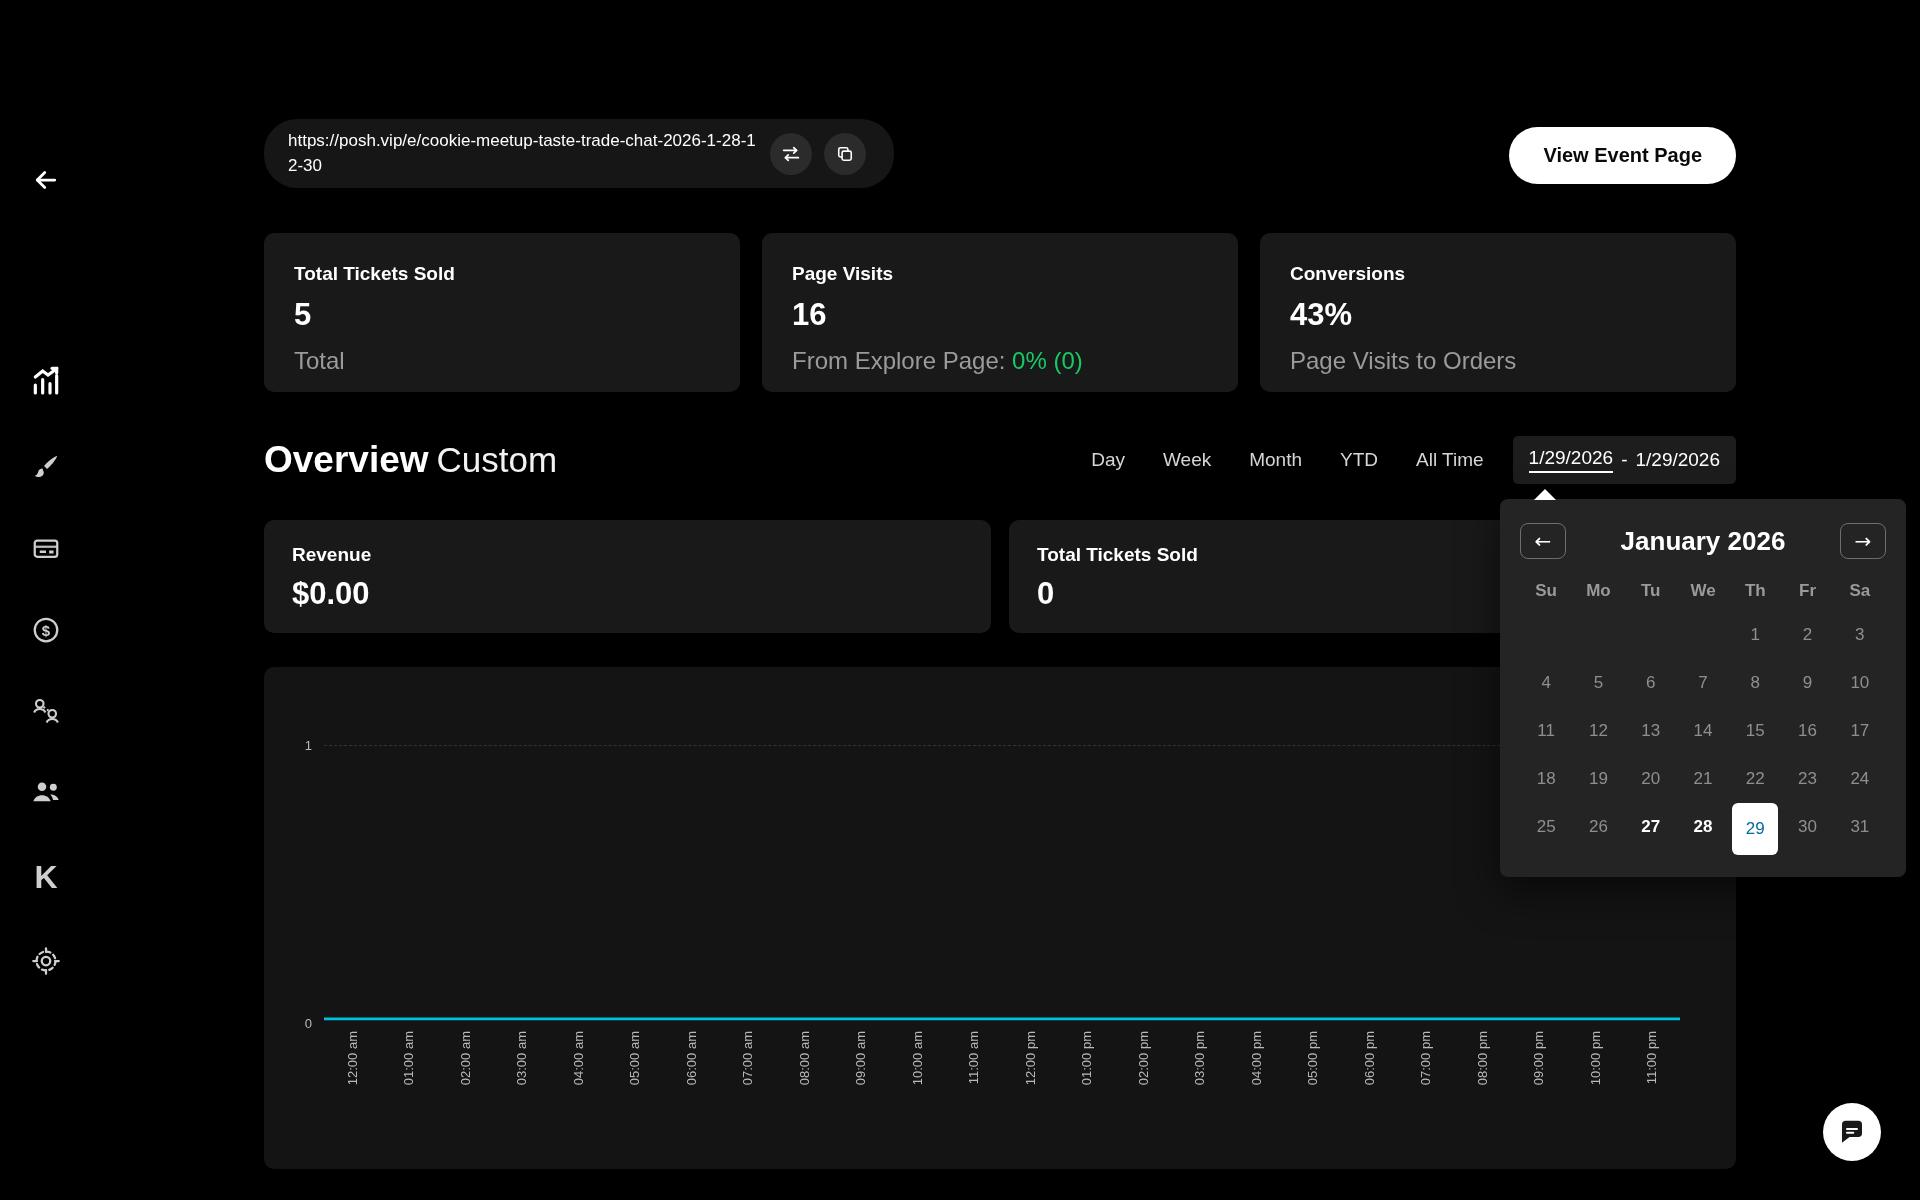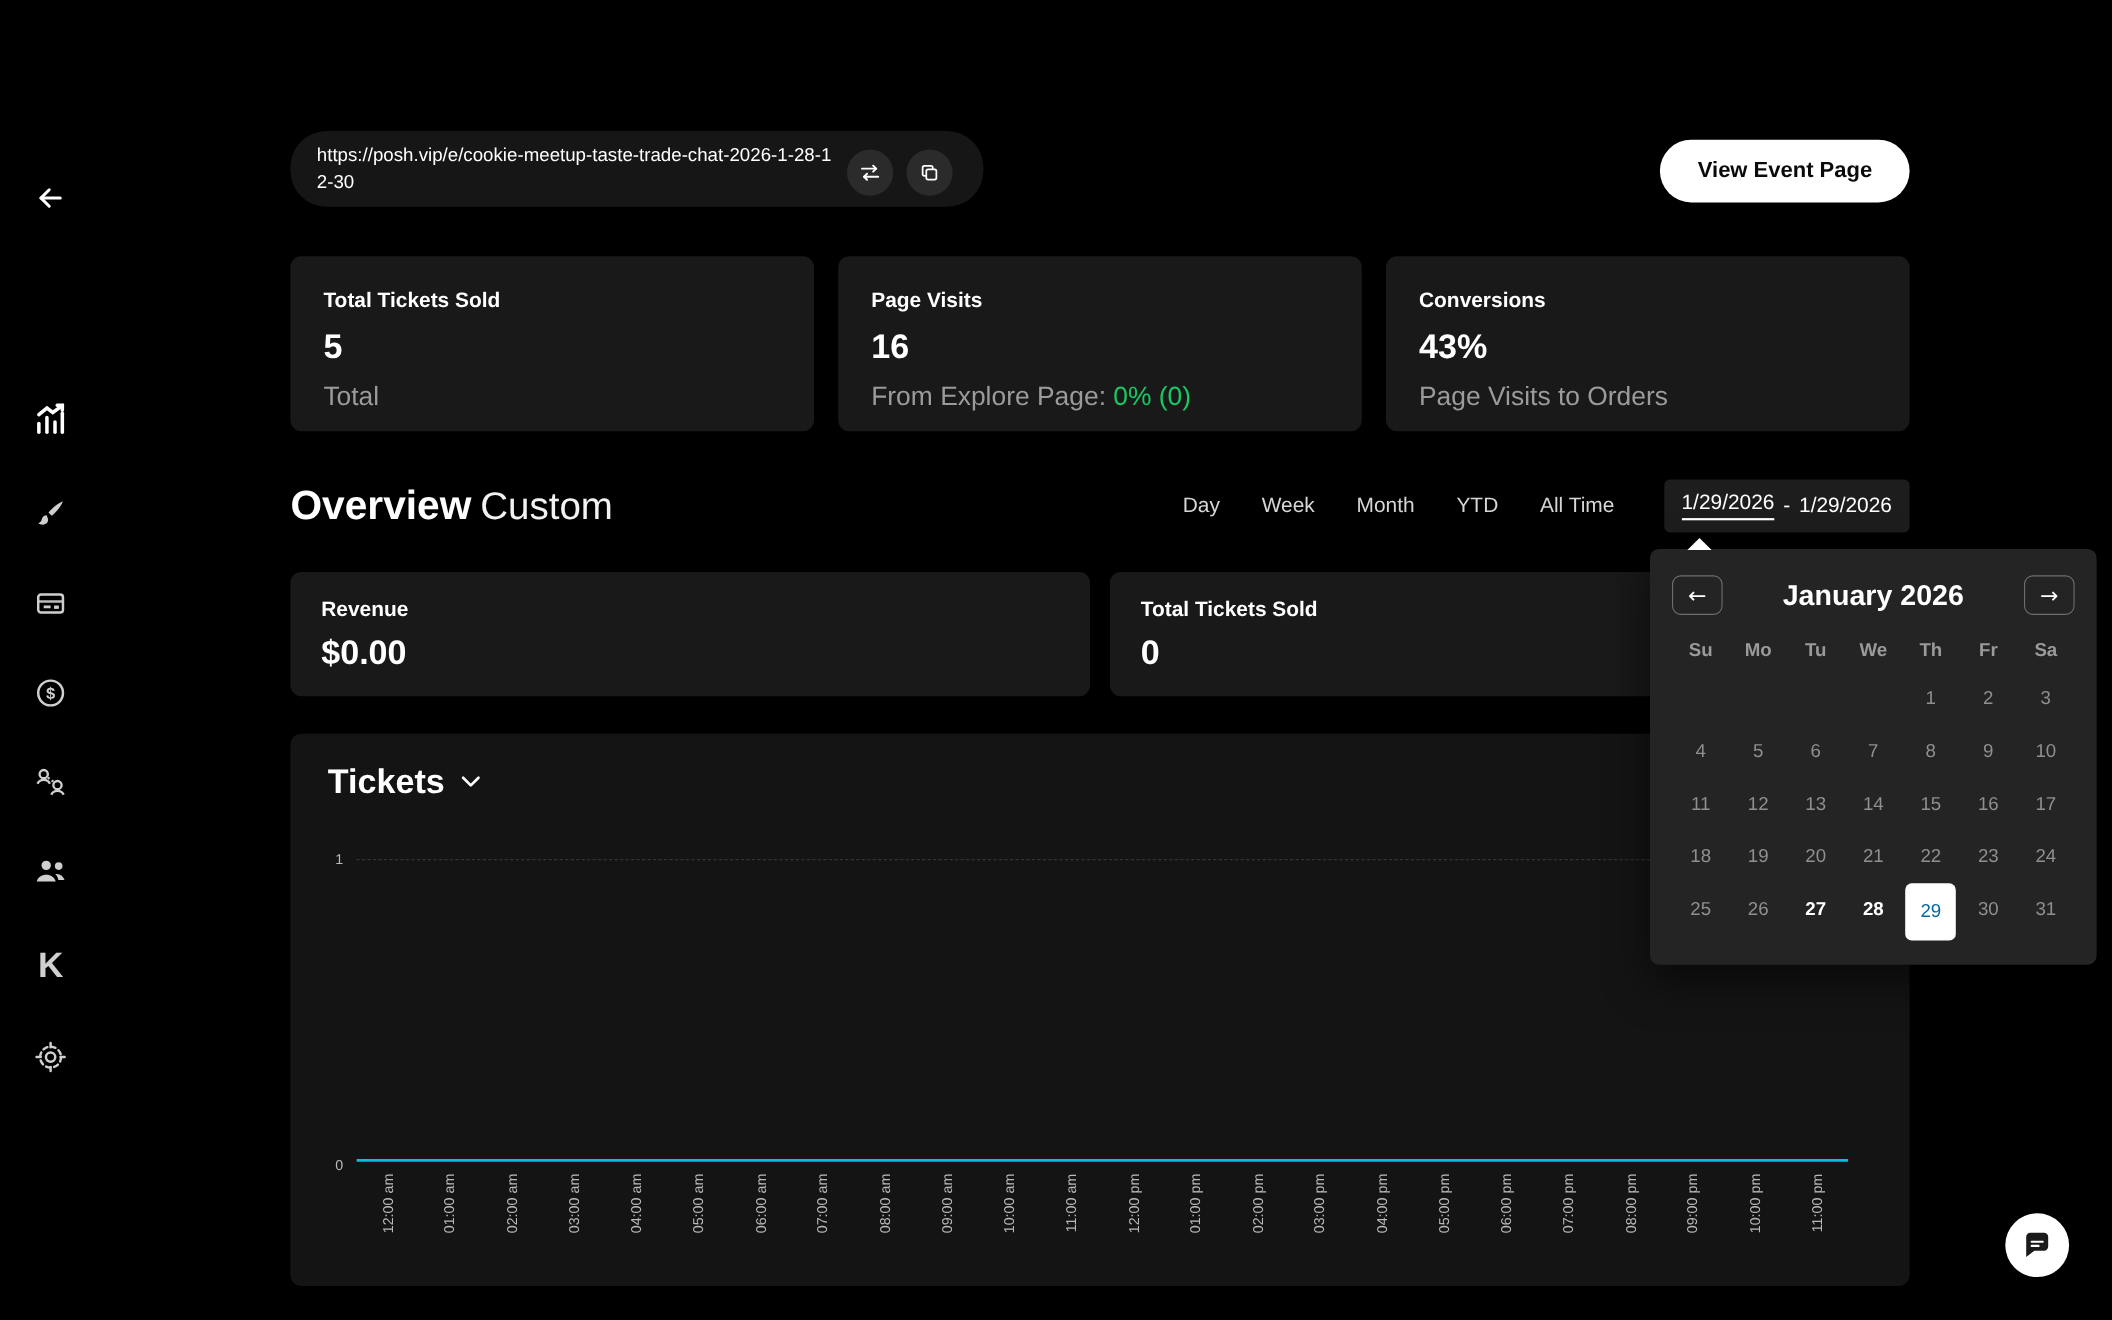--- a/index.html
+++ b/index.html
@@ -22,7 +22,7 @@
   .content { position:absolute; left:92px; top:102px; right:0; bottom:0; padding:17px 184px 0 172px; }
 
   .url-row { display:flex; align-items:flex-start; justify-content:space-between; }
-  .url-pill { display:flex; align-items:flex-end; gap:12px; background:#161616; border-radius:33px; padding:10px 14px 10px 24px; width:630px; min-height:66px; }
+  .url-pill { display:flex; align-items:center; gap:12px; background:#161616; border-radius:33px; padding:10px 14px 10px 24px; width:630px; min-height:66px; }
   .url-text { width:470px; font-size:17px; line-height:1.45; color:#fff; word-break:break-all; }
   .circle-btn { width:42px; height:42px; border-radius:50%; background:#2b2b2b; border:none; display:flex; align-items:center; justify-content:center; cursor:pointer; flex:0 0 auto; }
   .view-event-btn { margin-top:8px; background:#fff; color:#0a0a0a; border:none; border-radius:30px; padding:0 34px; height:57px; font-size:20px; font-weight:700; font-family:"Liberation Sans", sans-serif; cursor:pointer; }

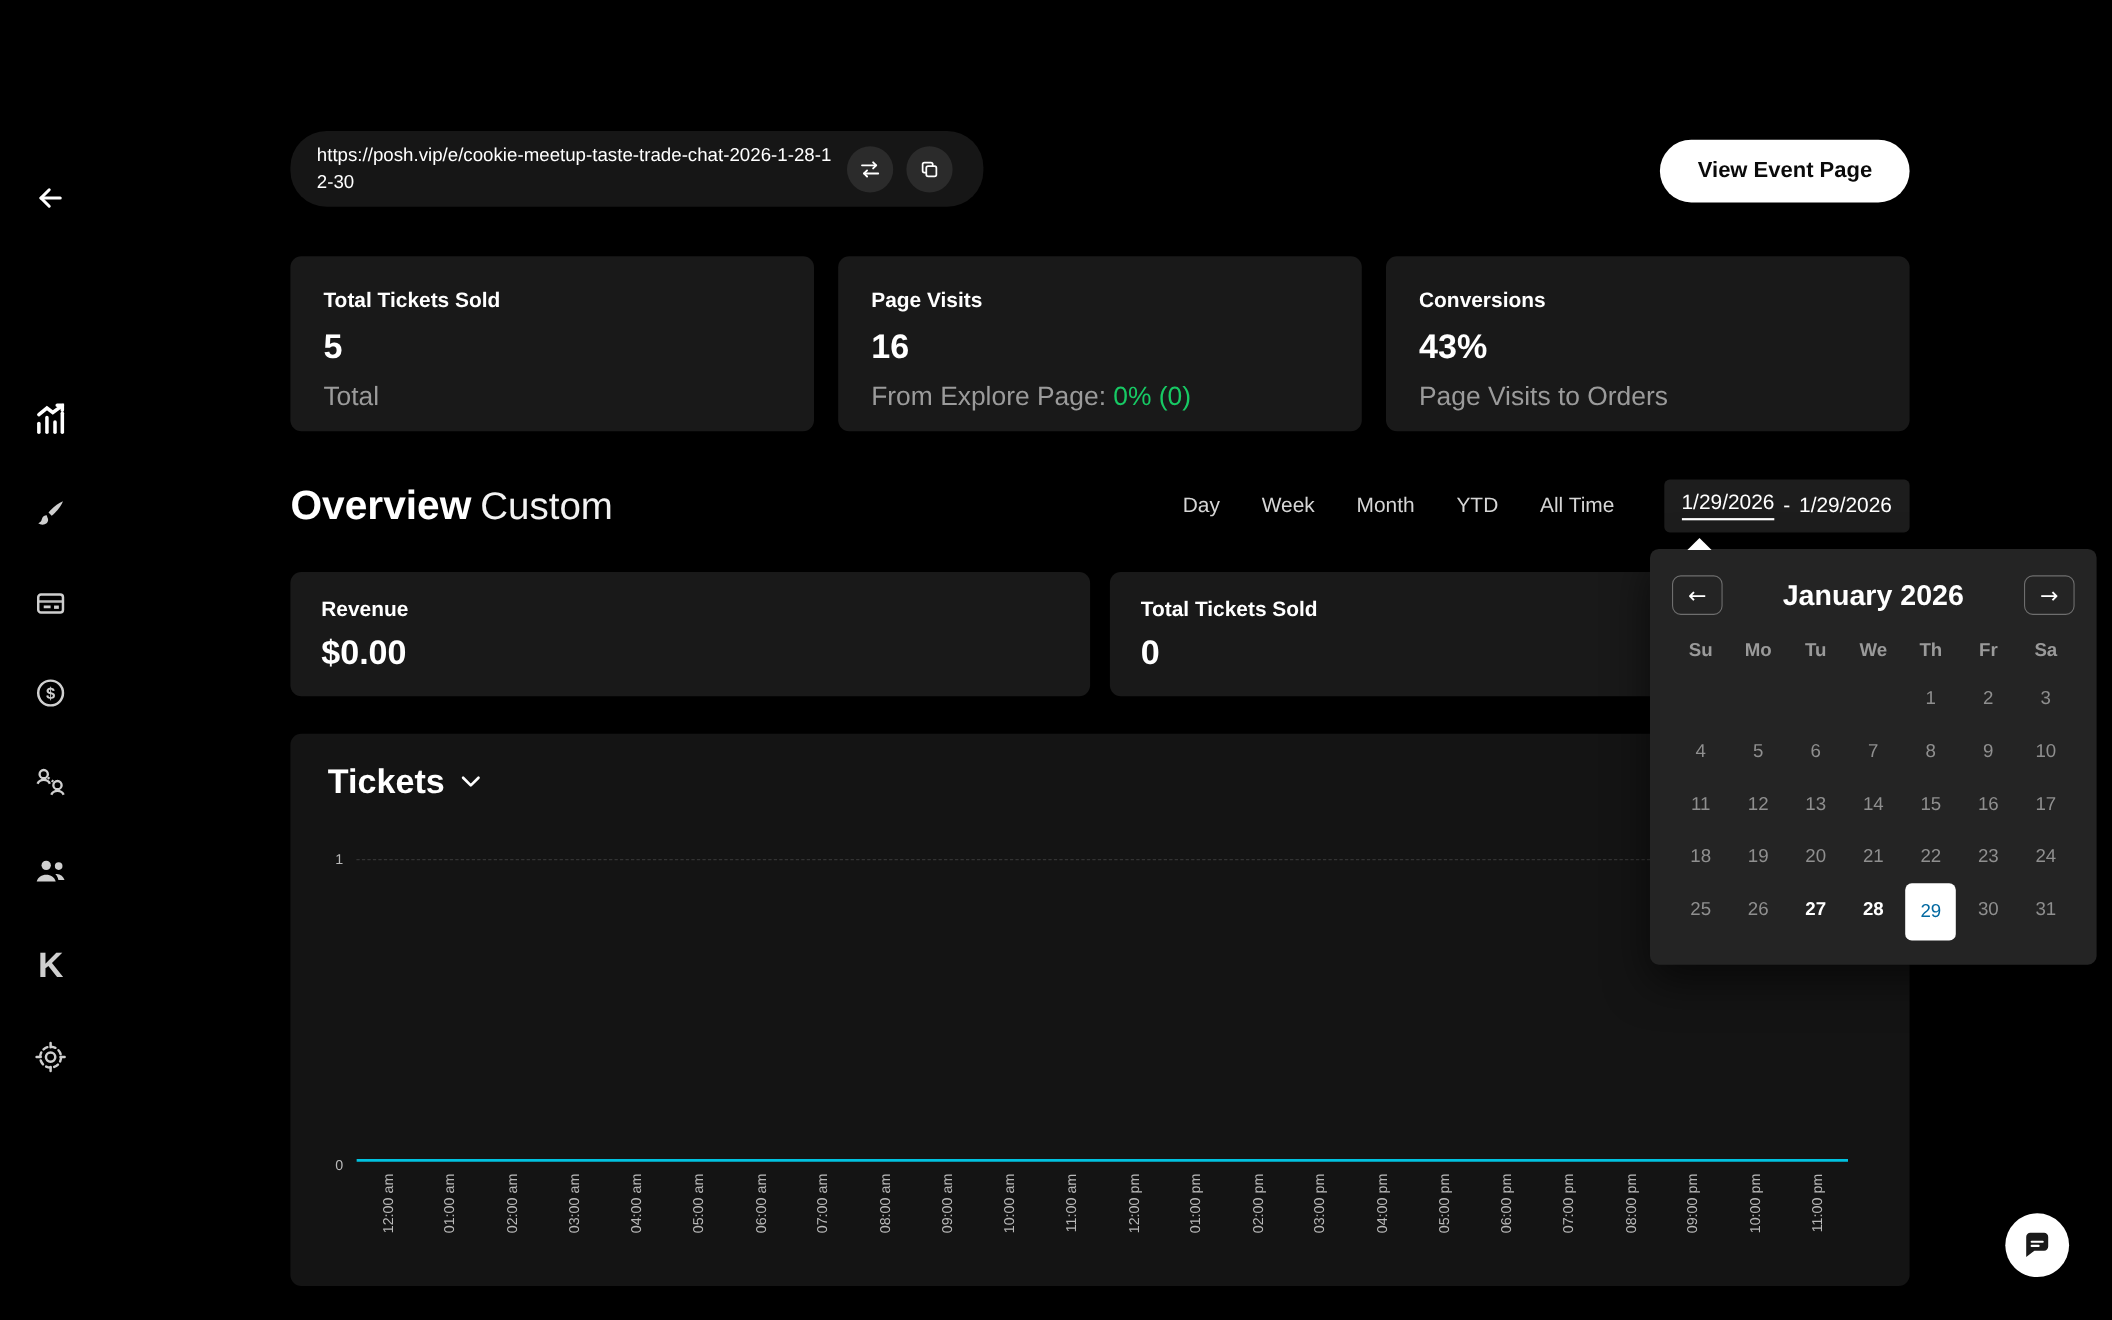--- a/index.html
+++ b/index.html
@@ -38,7 +38,7 @@
   .overview-title { display:flex; align-items:baseline; gap:8px; }
   .overview-title .main { font-size:37px; font-weight:800; }
   .overview-title .mode { font-size:35px; font-weight:300; color:#f2f2f2; }
-  .range-controls { display:flex; gap:45px; }
+  .range-controls { display:flex; gap:29px; }
   .tabs { display:flex; align-items:center; gap:38px; }
   .range-tab { background:none; border:none; color:#d6d6d6; font-size:19px; font-family:"Liberation Sans", sans-serif; cursor:pointer; }
   .date-range { display:flex; align-items:center; gap:8px; background:#1d1d1d; border:none; border-radius:5px; padding:11px 16px; color:#fff; font-size:19px; font-family:"Liberation Sans", sans-serif; cursor:pointer; }

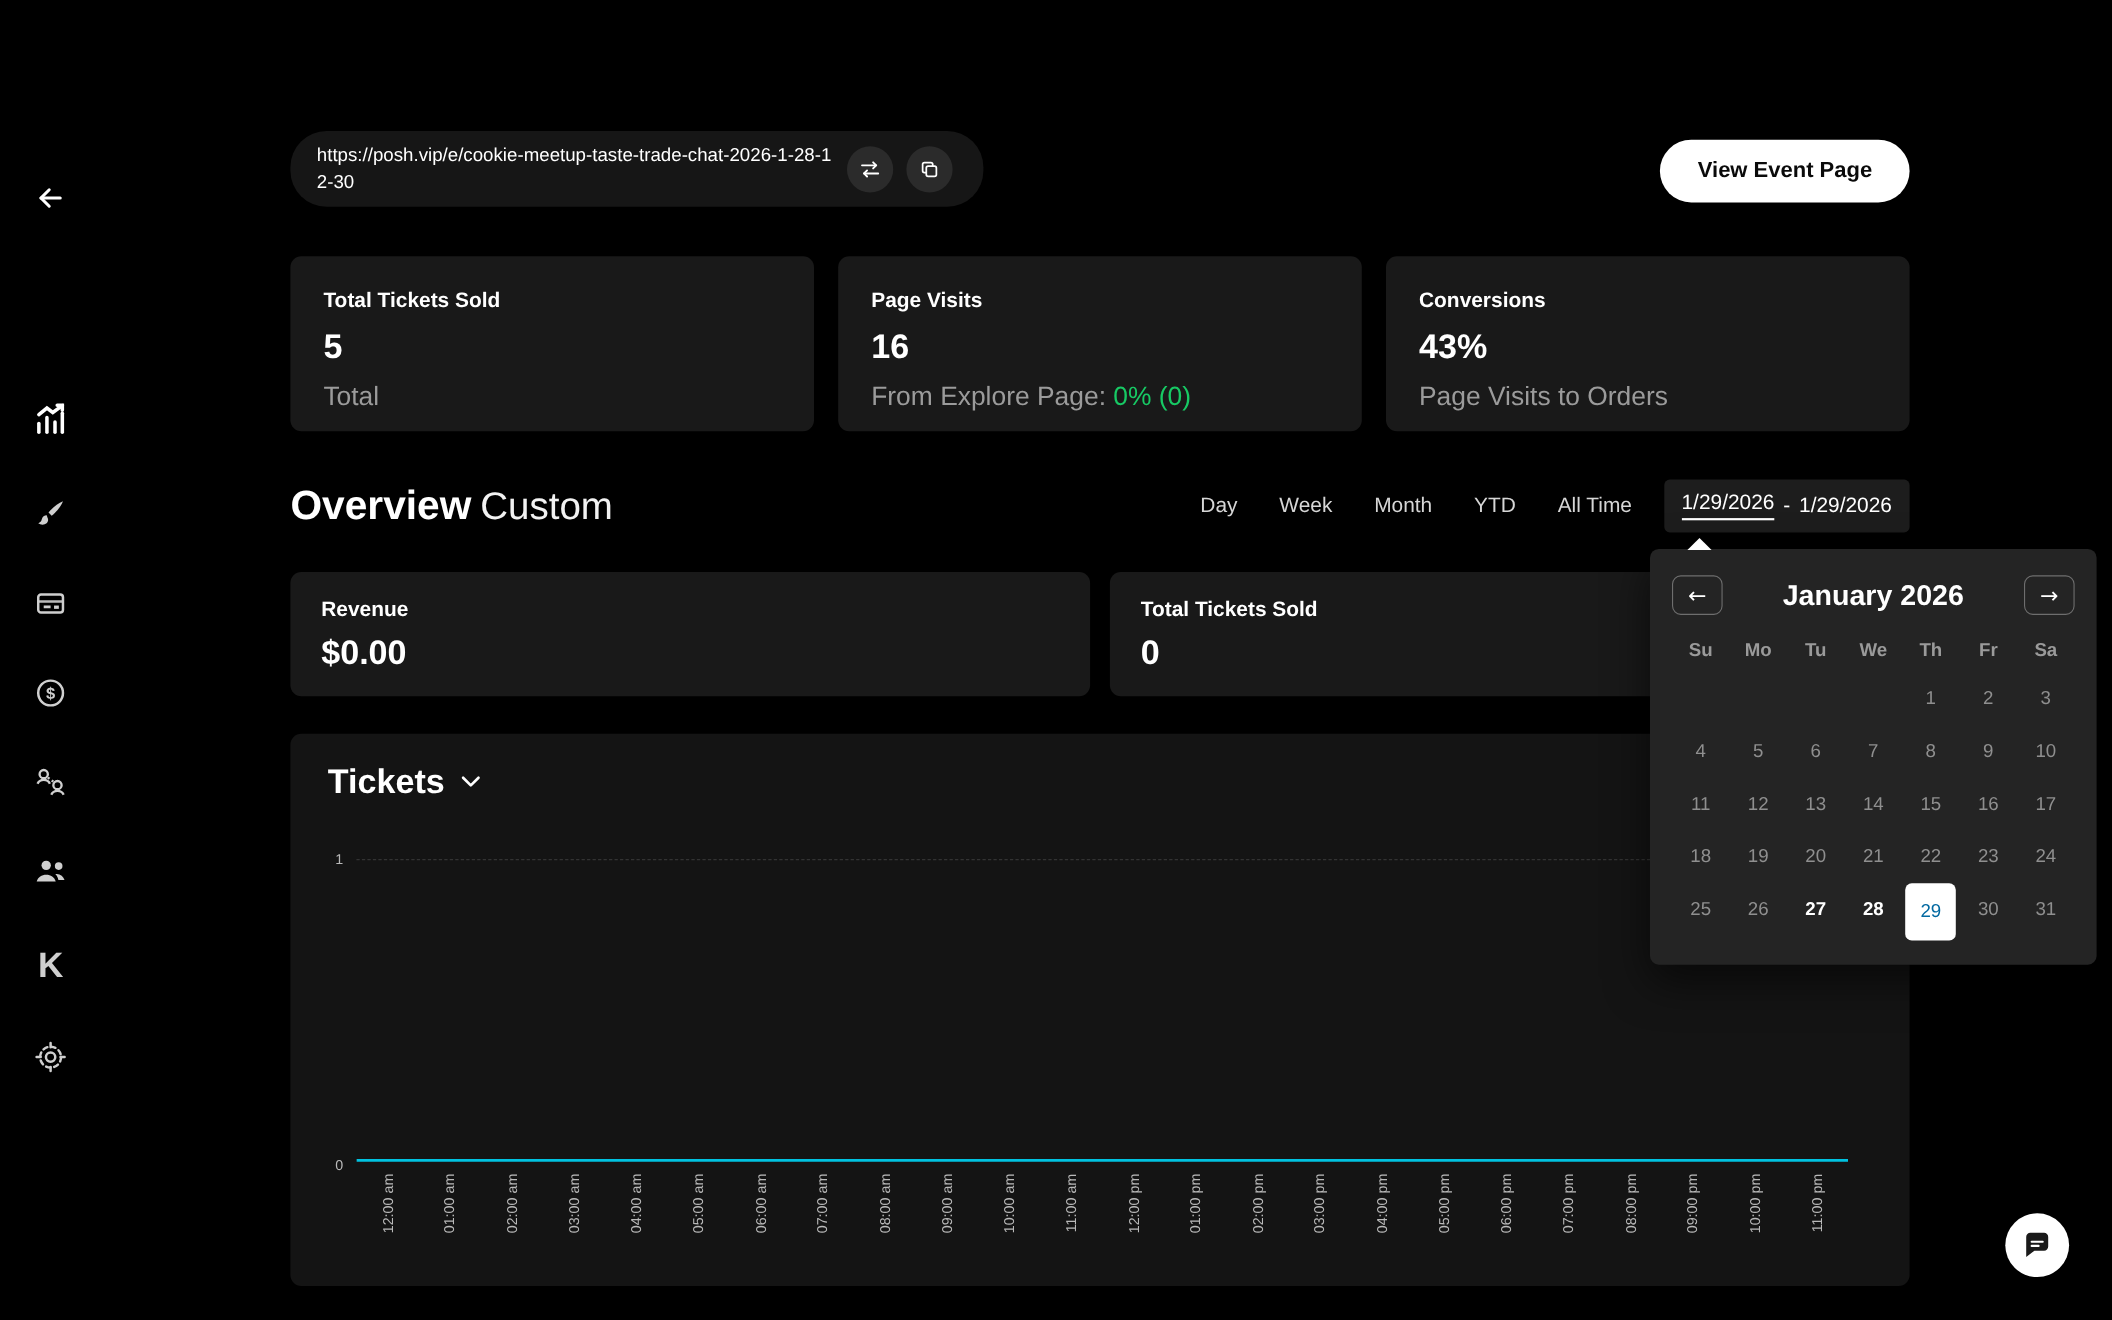--- a/index.html
+++ b/index.html
@@ -227,12 +227,6 @@
     </div>
 
     <section class="tickets-panel">
-      <div class="tickets-header">
-        <span class="tickets-title">Tickets</span>
-        <svg width="20" height="14" viewBox="0 0 20 14" fill="none" stroke="#fff" stroke-width="2.4" stroke-linecap="round" stroke-linejoin="round">
-            <path d="M3 3l7 7 7-7"></path>
-          </svg>
-      </div>
       <div class="chart">
         <div class="y-axis">
             <span class="ytick" style="top: 100%;">0</span>

